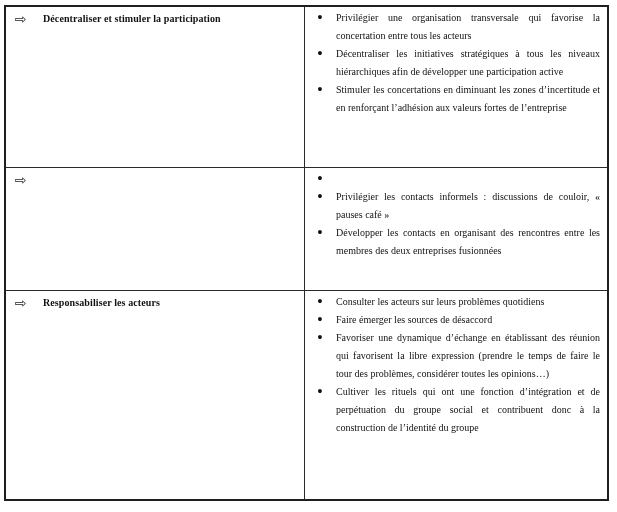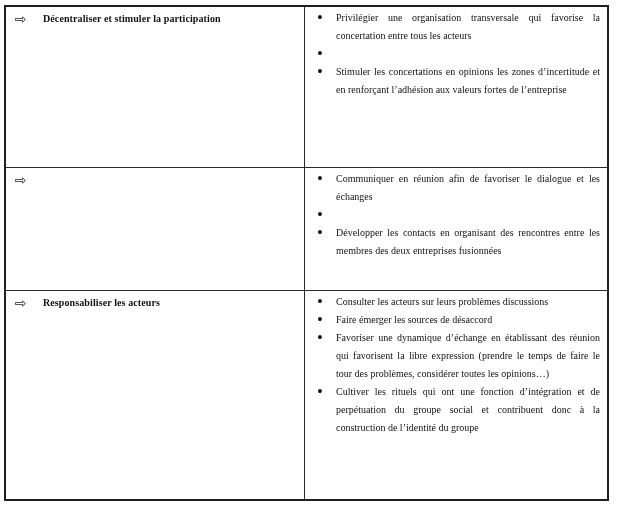--- a/index.html
+++ b/index.html
@@ -103,6 +103,7 @@
           </li>
           <li class="bullet-item">
             <span class="bullet">•</span>
+            <span class="bullet-text">Décentraliser les initiatives stratégiques à tous les niveaux hiérarchiques afin de développer une participation active</span>
           </li>
           <li class="bullet-item">
             <span class="bullet">•</span>

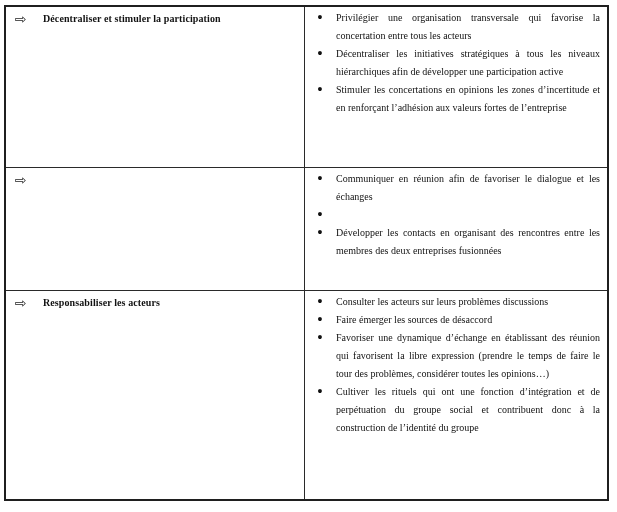--- a/index.html
+++ b/index.html
@@ -107,7 +107,7 @@
           </li>
           <li class="bullet-item">
             <span class="bullet">•</span>
-            <span class="bullet-text">Stimuler les concertations en opinions les zones d’incertitude et en renforçant l’adhésion aux valeurs fortes de l’entreprise</span>
+            <span class="bullet-text">Stimuler les concertations en diminuant les zones d’incertitude et en renforçant l’adhésion aux valeurs fortes de l’entreprise</span>
           </li>
         </ul>
       </div>

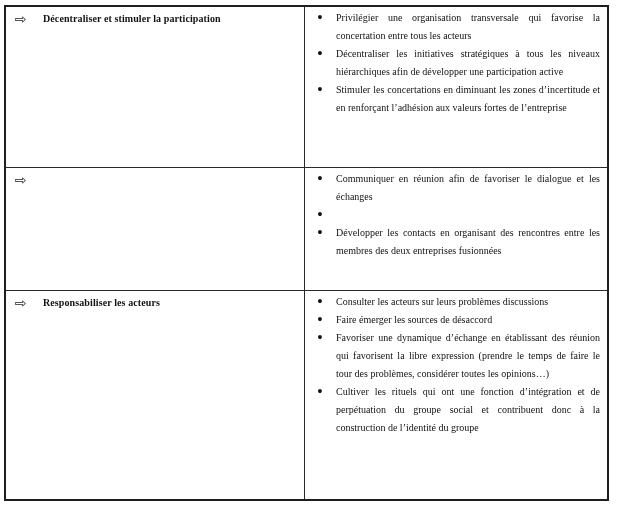--- a/index.html
+++ b/index.html
@@ -121,7 +121,6 @@
         <ul class="bullet-list">
           <li class="bullet-item">
             <span class="bullet">•</span>
-            <span class="bullet-text">Communiquer en réunion afin de favoriser le dialogue et les échanges</span>
           </li>
           <li class="bullet-item">
             <span class="bullet">•</span>

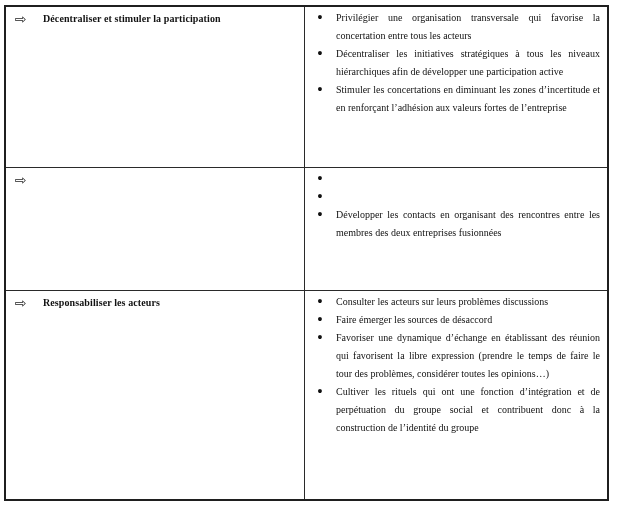--- a/index.html
+++ b/index.html
@@ -124,6 +124,7 @@
           </li>
           <li class="bullet-item">
             <span class="bullet">•</span>
+            <span class="bullet-text">Privilégier les contacts informels : discussions de couloir, « pauses café »</span>
           </li>
           <li class="bullet-item">
             <span class="bullet">•</span>

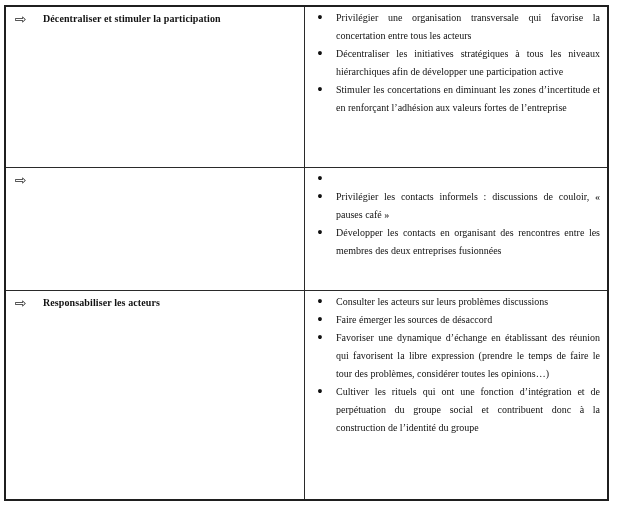--- a/index.html
+++ b/index.html
@@ -143,7 +143,7 @@
         <ul class="bullet-list">
           <li class="bullet-item">
             <span class="bullet">•</span>
-            <span class="bullet-text">Consulter les acteurs sur leurs problèmes discussions</span>
+            <span class="bullet-text">Consulter les acteurs sur leurs problèmes quotidiens</span>
           </li>
           <li class="bullet-item">
             <span class="bullet">•</span>

